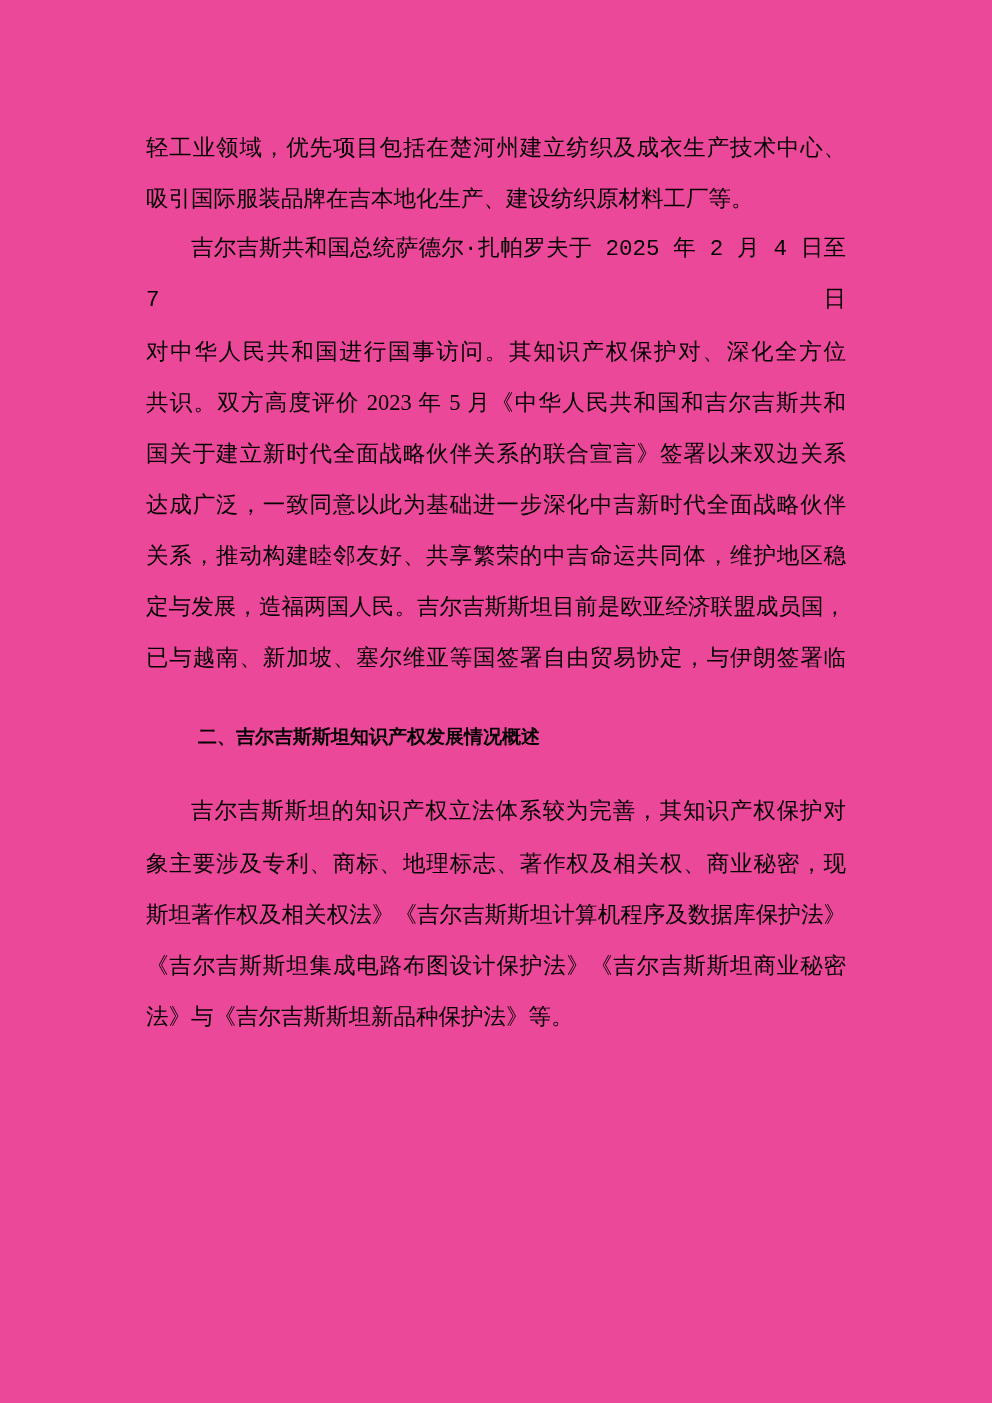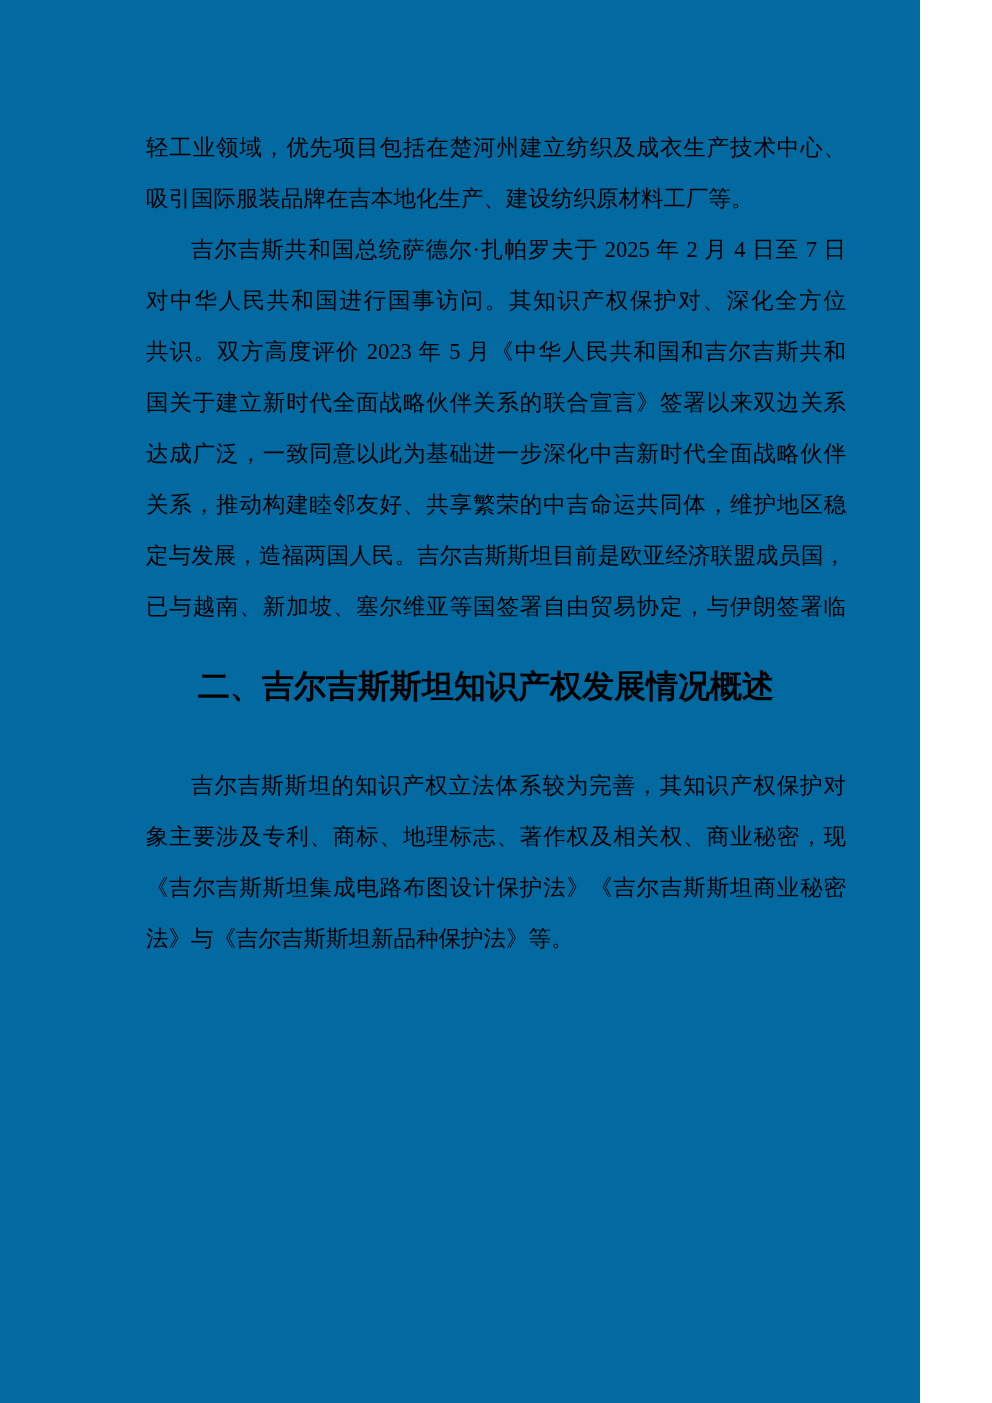--- a/index.html
+++ b/index.html
@@ -9,9 +9,9 @@
   }
   .page {
     position: relative;
-    width: 920px;
+    width: 992px;
     height: 1403px;
-    background: #0369a1;
+    background: #ec4899;
     overflow: hidden;
     font-family: "Liberation Serif", "DejaVu Serif", serif;
     color: #000000;

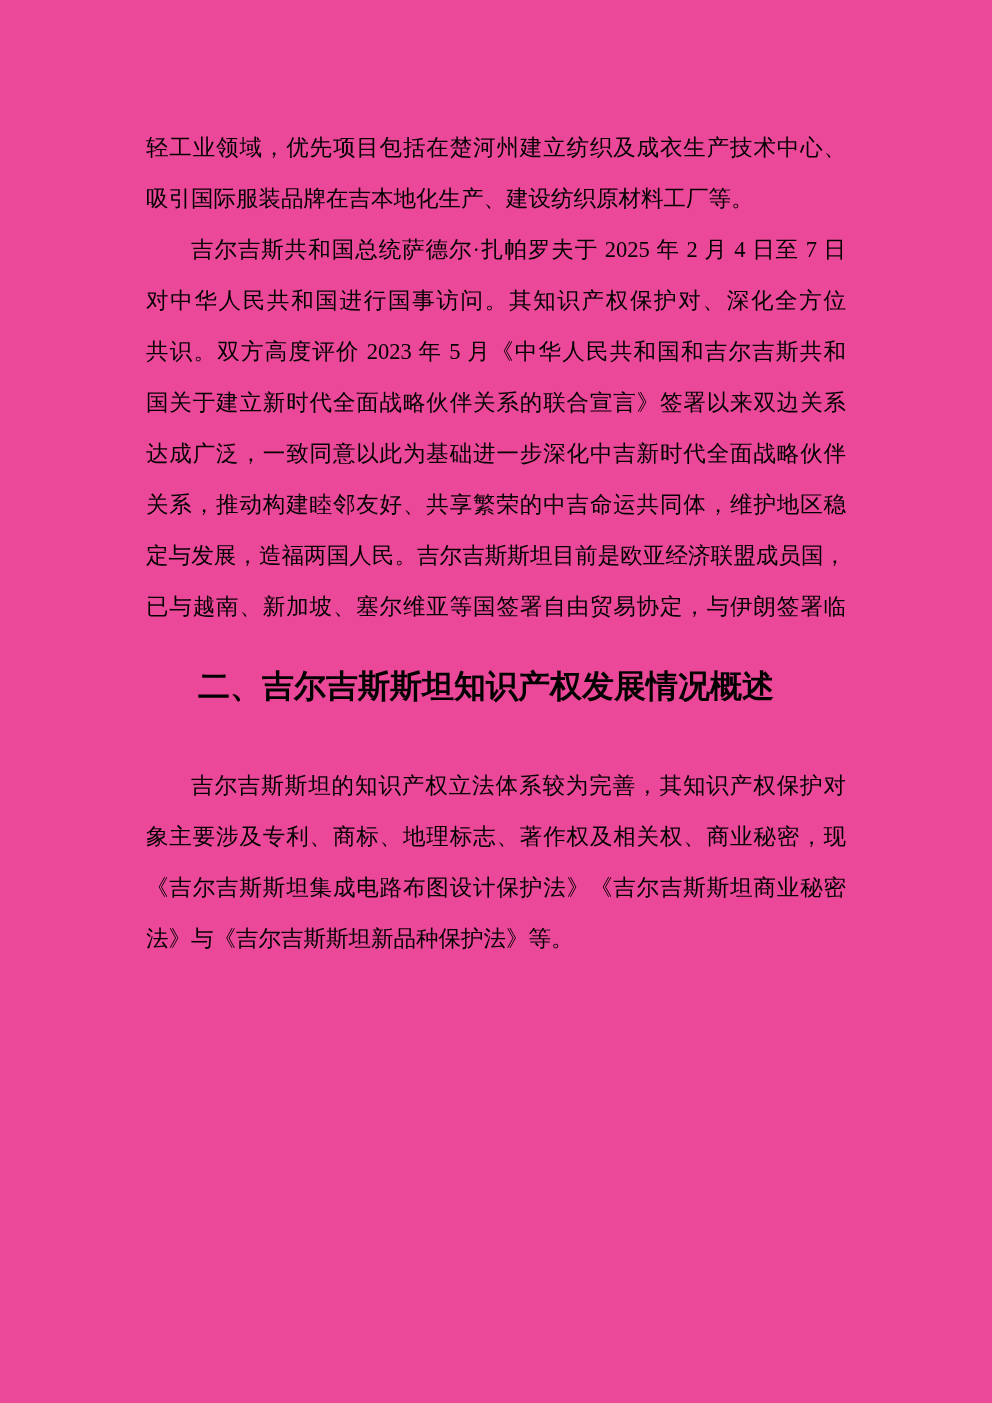--- a/index.html
+++ b/index.html
@@ -41,6 +41,7 @@
   }
   .body-line.indent {
     text-indent: 45px;
+    font-family: Liberation Mono, monospace;
   }
   .section-heading {
     font-family: "Liberation Sans", "DejaVu Sans", sans-serif;

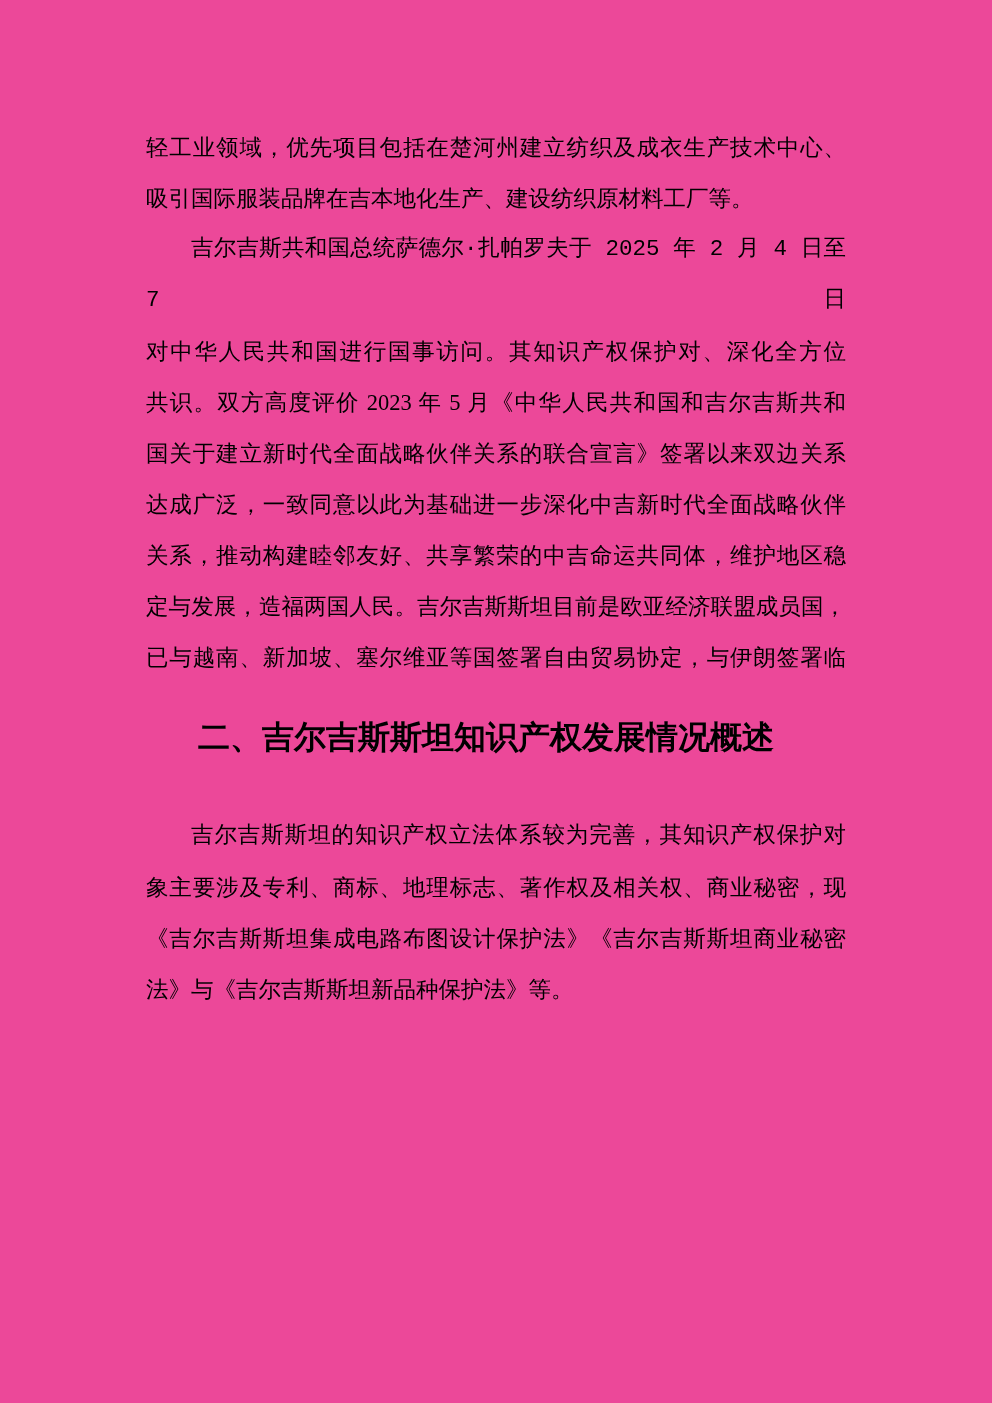--- a/index.html
+++ b/index.html
@@ -46,10 +46,10 @@
   .section-heading {
     font-family: "Liberation Sans", "DejaVu Sans", sans-serif;
     font-weight: 700;
-    font-size: 32px;
+    font-size: 19px;
     line-height: 40px;
     color: #000000;
-    margin: 34px 0 54px 0;
+    margin: 34px 0 30px 0;
     text-indent: 52px;
     text-align: left;
     text-align-last: left;

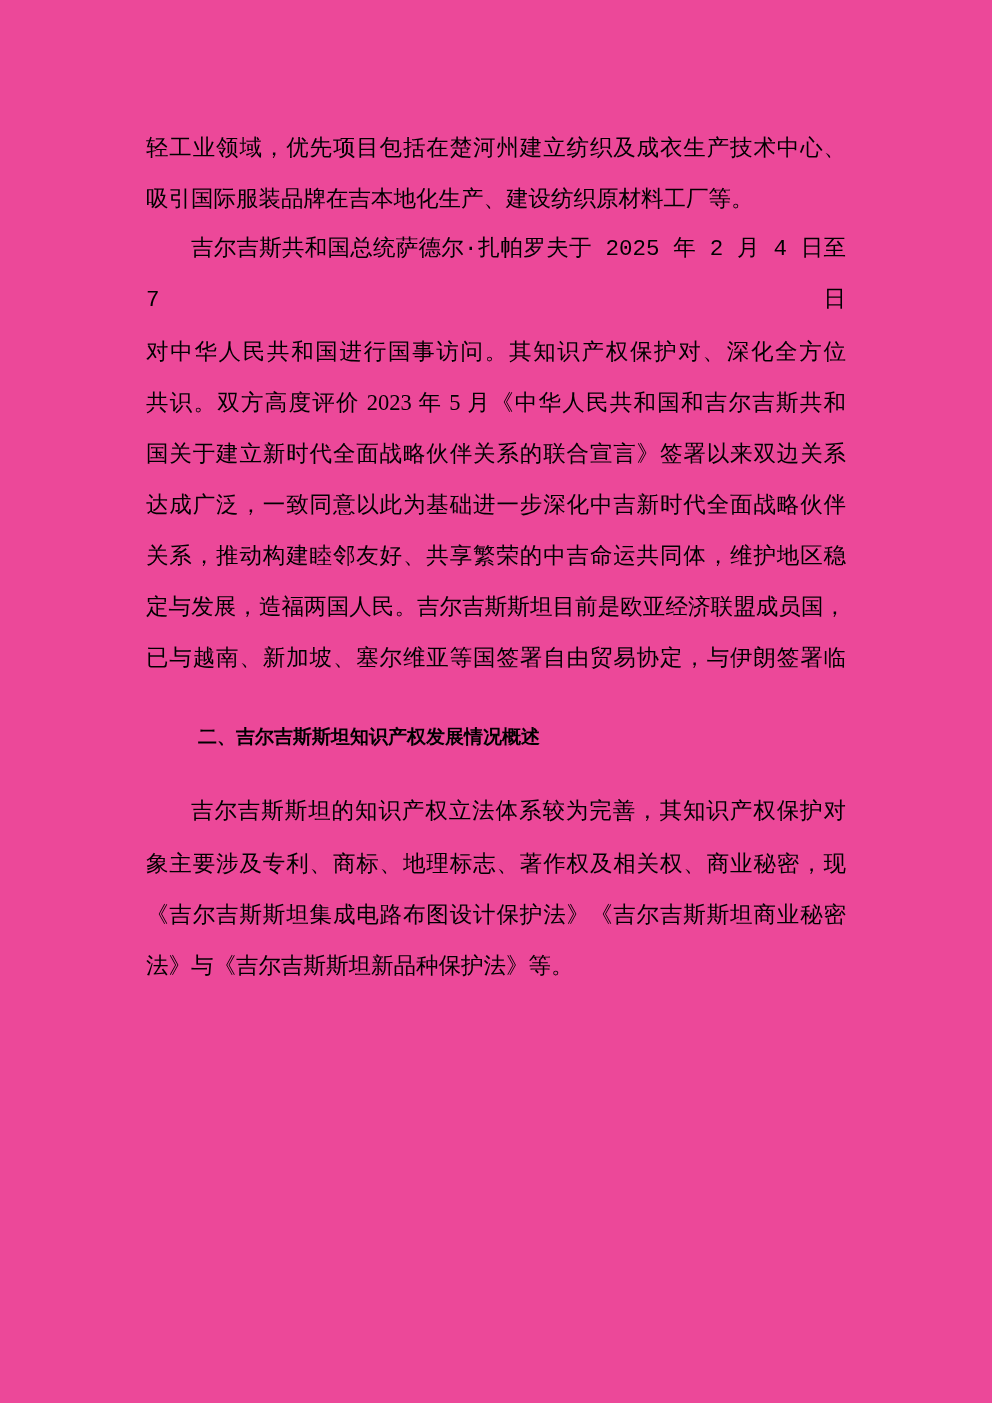--- a/index.html
+++ b/index.html
@@ -82,6 +82,7 @@
     <div class="para">
       <div class="body-line indent">吉尔吉斯斯坦的知识产权立法体系较为完善，其知识产权保护对</div>
       <div class="body-line">象主要涉及专利、商标、地理标志、著作权及相关权、商业秘密，现</div>
+      <div class="body-line">斯坦著作权及相关权法》《吉尔吉斯斯坦计算机程序及数据库保护法》</div>
       <div class="body-line">《吉尔吉斯斯坦集成电路布图设计保护法》《吉尔吉斯斯坦商业秘密</div>
       <div class="body-line last">法》与《吉尔吉斯斯坦新品种保护法》等。</div>
     </div>

